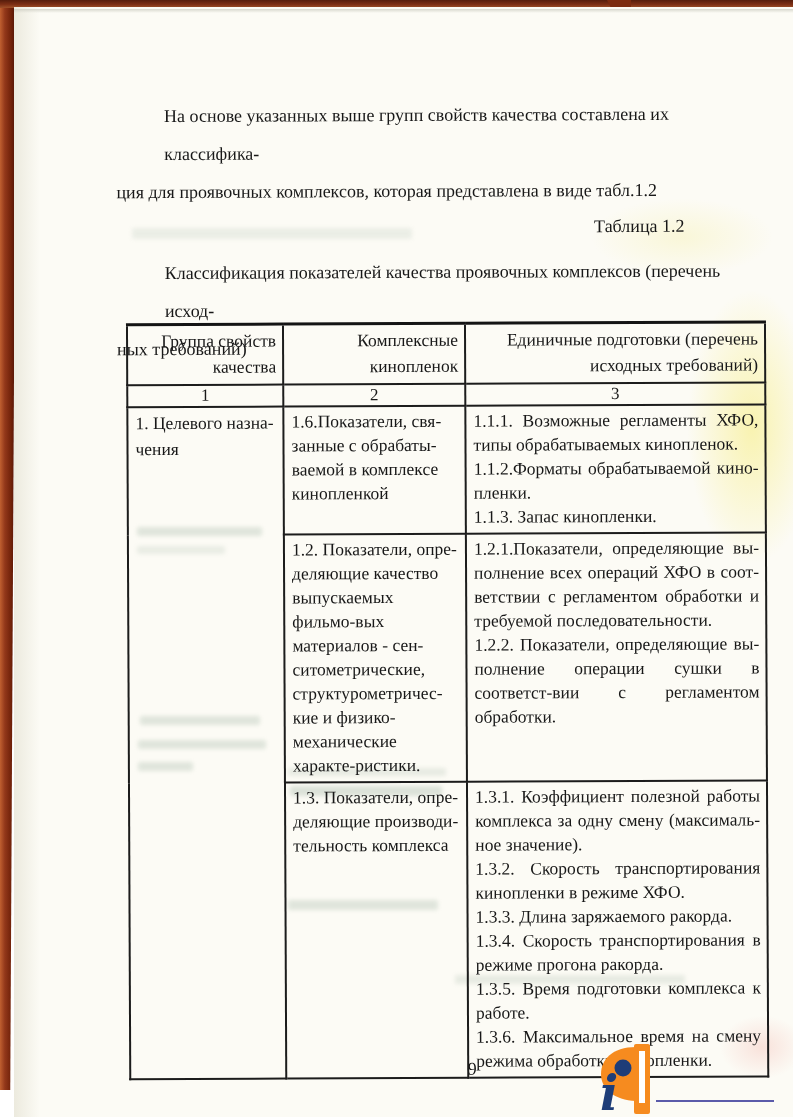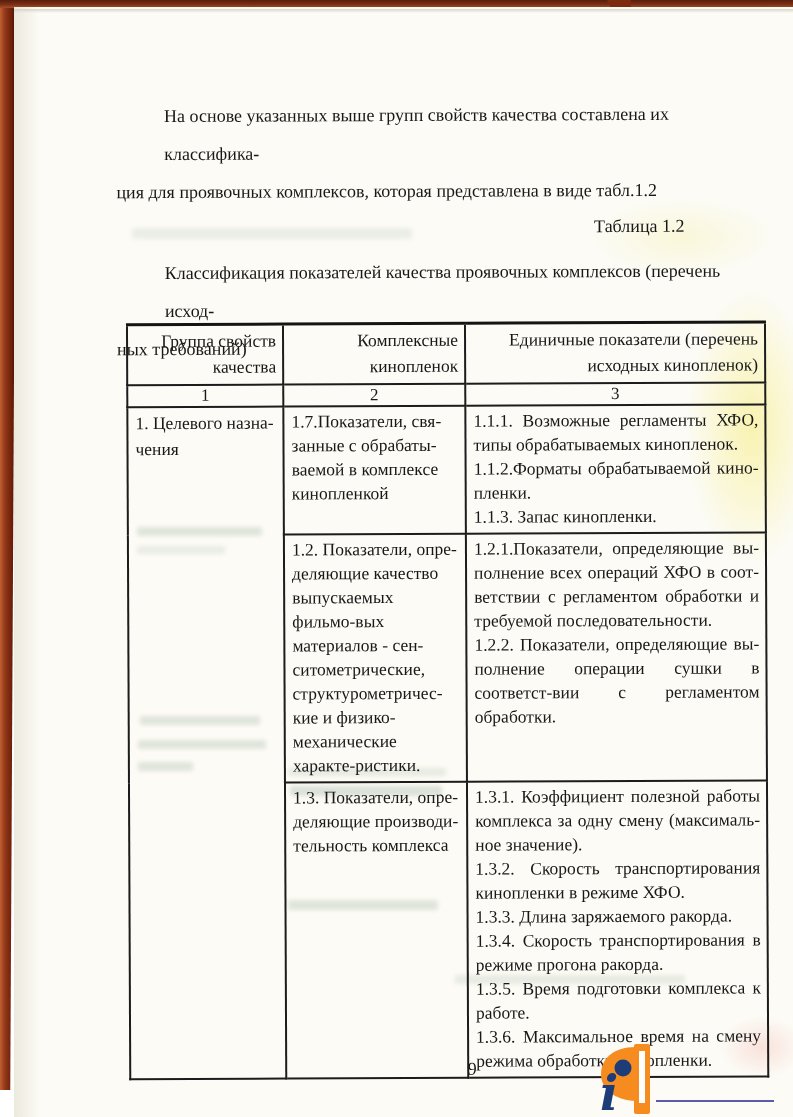--- a/index.html
+++ b/index.html
@@ -121,7 +121,7 @@
         <tr>
           <th>Группа свойств качества</th>
           <th>Комплексные кинопленок</th>
-          <th>Единичные показатели (перечень исходных кинопленок)</th>
+          <th>Единичные подготовки (перечень исходных требований)</th>
         </tr>
         <tr class="numrow">
           <td>1</td>

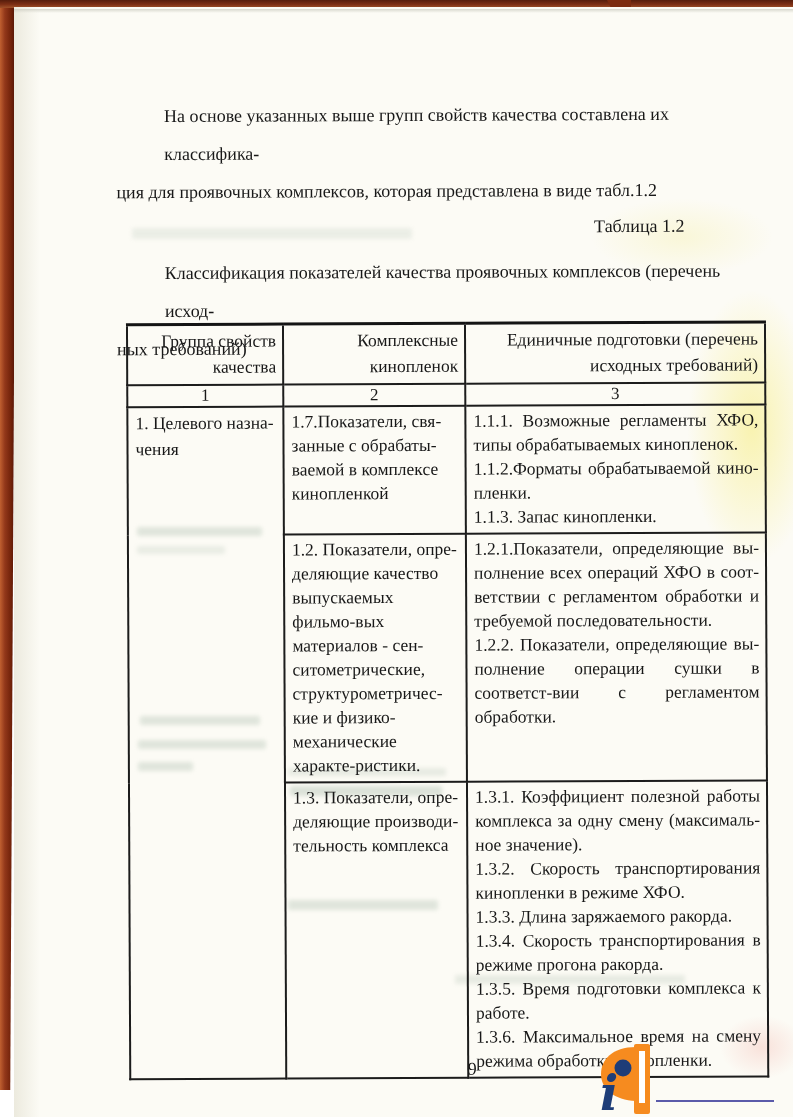--- a/index.html
+++ b/index.html
@@ -133,7 +133,7 @@
         <tr class="r1">
           <td class="group-cell" rowspan="3">1. Целевого назна-
 чения</td>
-          <td class="just">1.7.Показатели, свя-занные с обрабаты-ваемой в комплексе кинопленкой</td>
+          <td class="just">1.6.Показатели, свя-занные с обрабаты-ваемой в комплексе кинопленкой</td>
           <td class="items">
             <p>1.1.1. Возможные регламенты ХФО, типы обрабатываемых кинопленок.</p>
             <p>1.1.2.Форматы обрабатываемой кино-пленки.</p>

